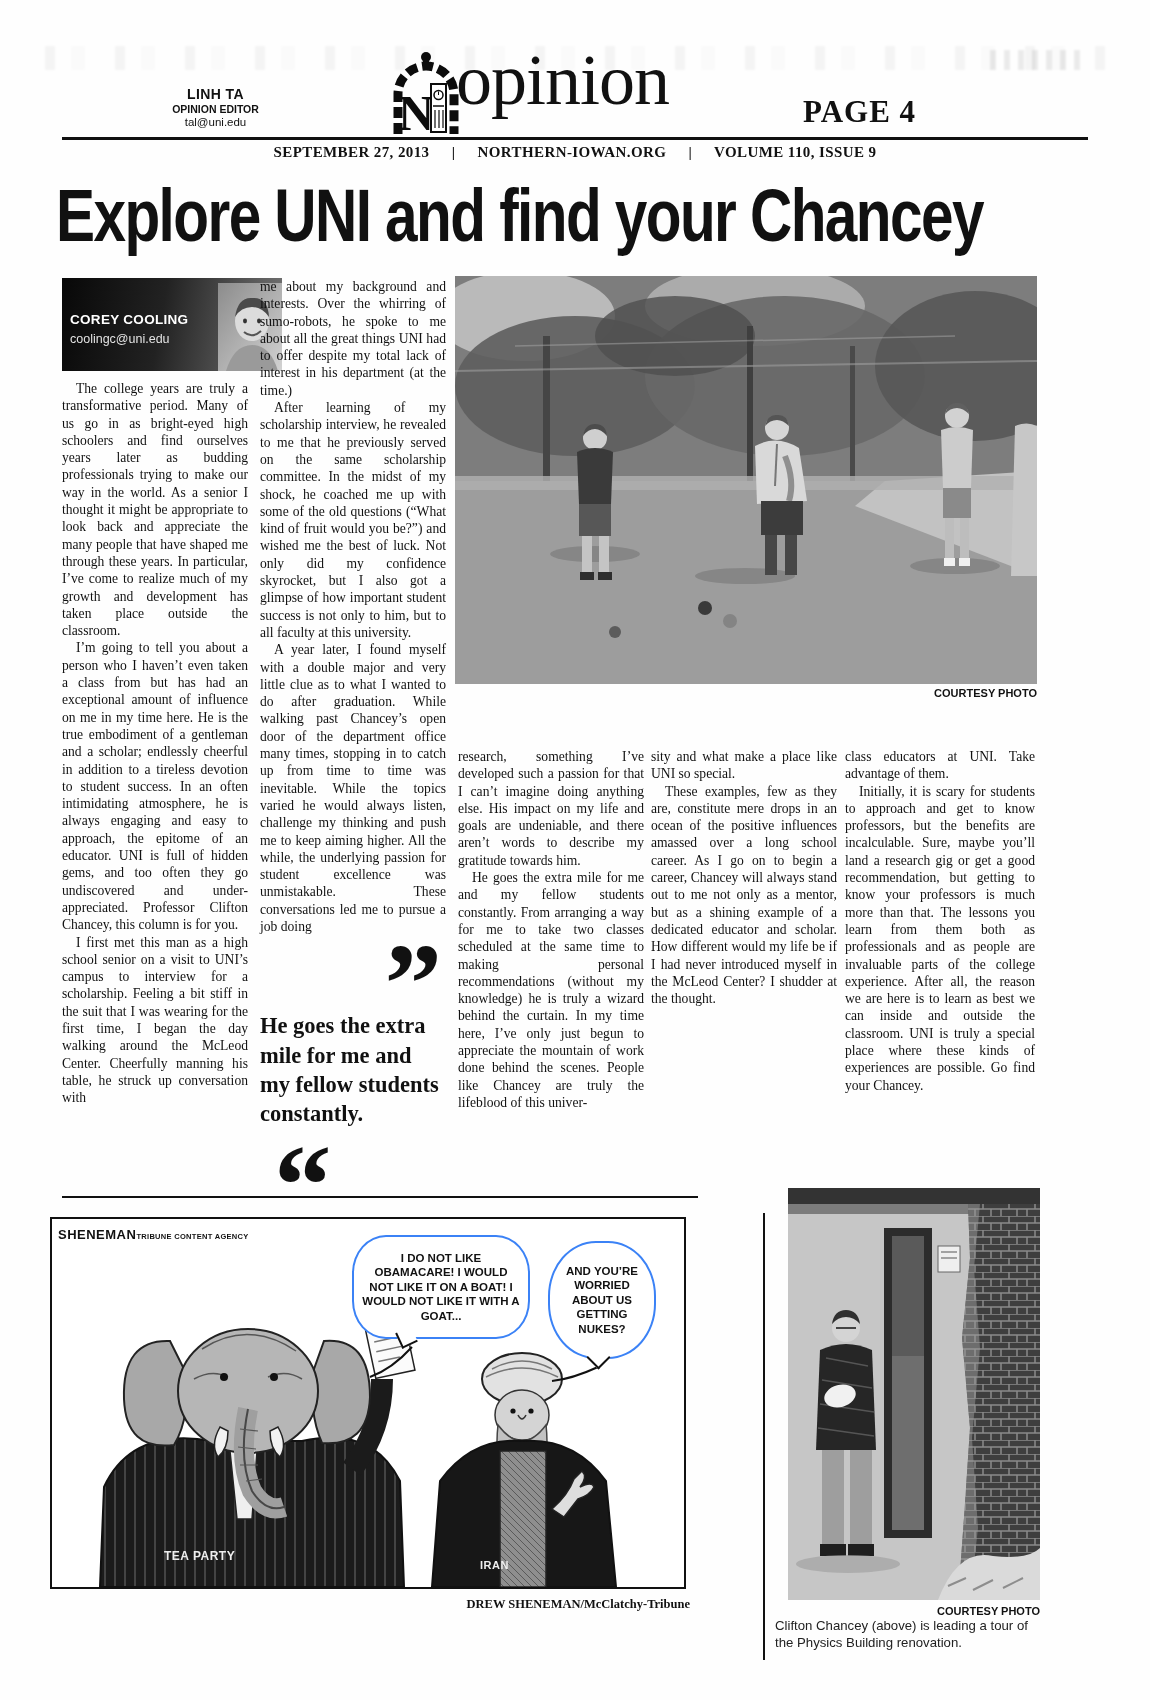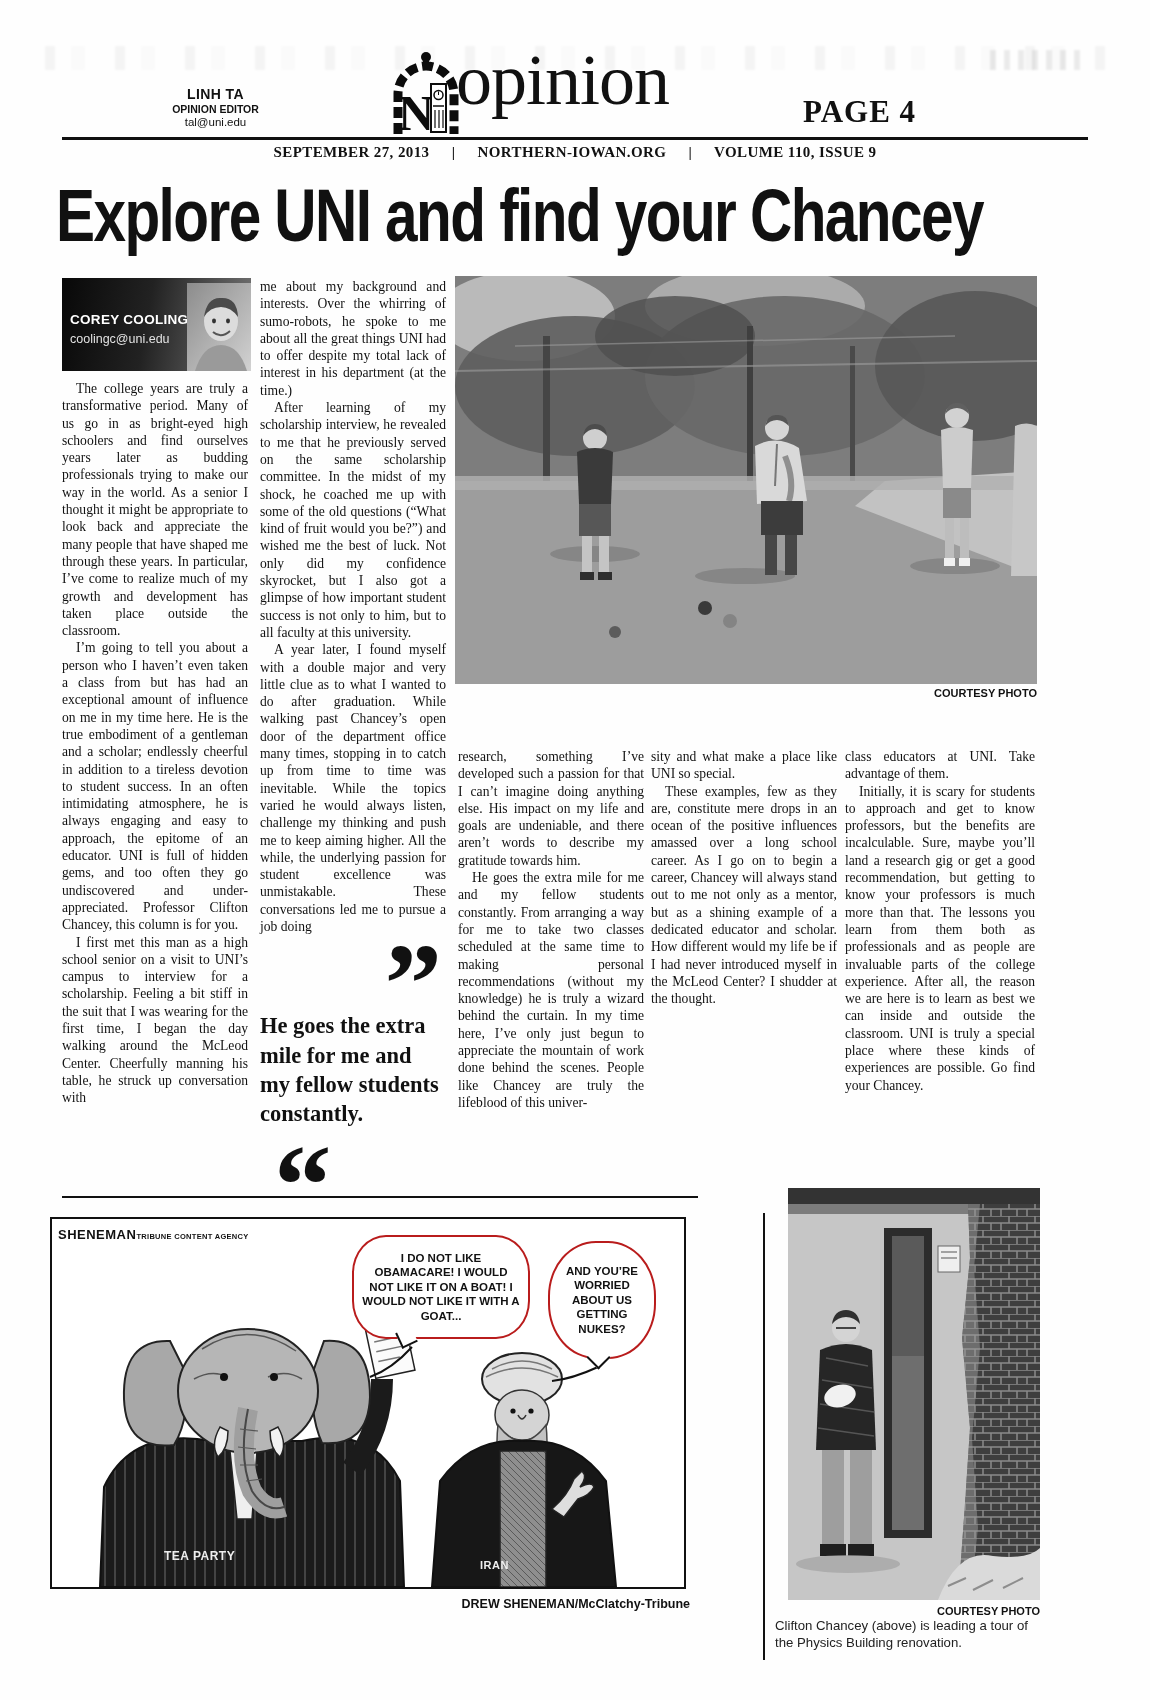--- a/index.html
+++ b/index.html
@@ -44,7 +44,7 @@
   #col5{left:845px;top:748px;width:190px;}
 
   
-  .author-box{position:relative;width:189px;height:93px;margin-bottom:9px;
+  .author-box{position:relative;width:220px;height:93px;margin-bottom:9px;
               background:linear-gradient(100deg,#080808 0%,#222 45%,#777 100%);}
   .author-name{position:absolute;left:8px;top:33px;color:#fff;font-family:"Liberation Sans",sans-serif;
                font-weight:bold;font-size:13.5px;letter-spacing:.3px;}

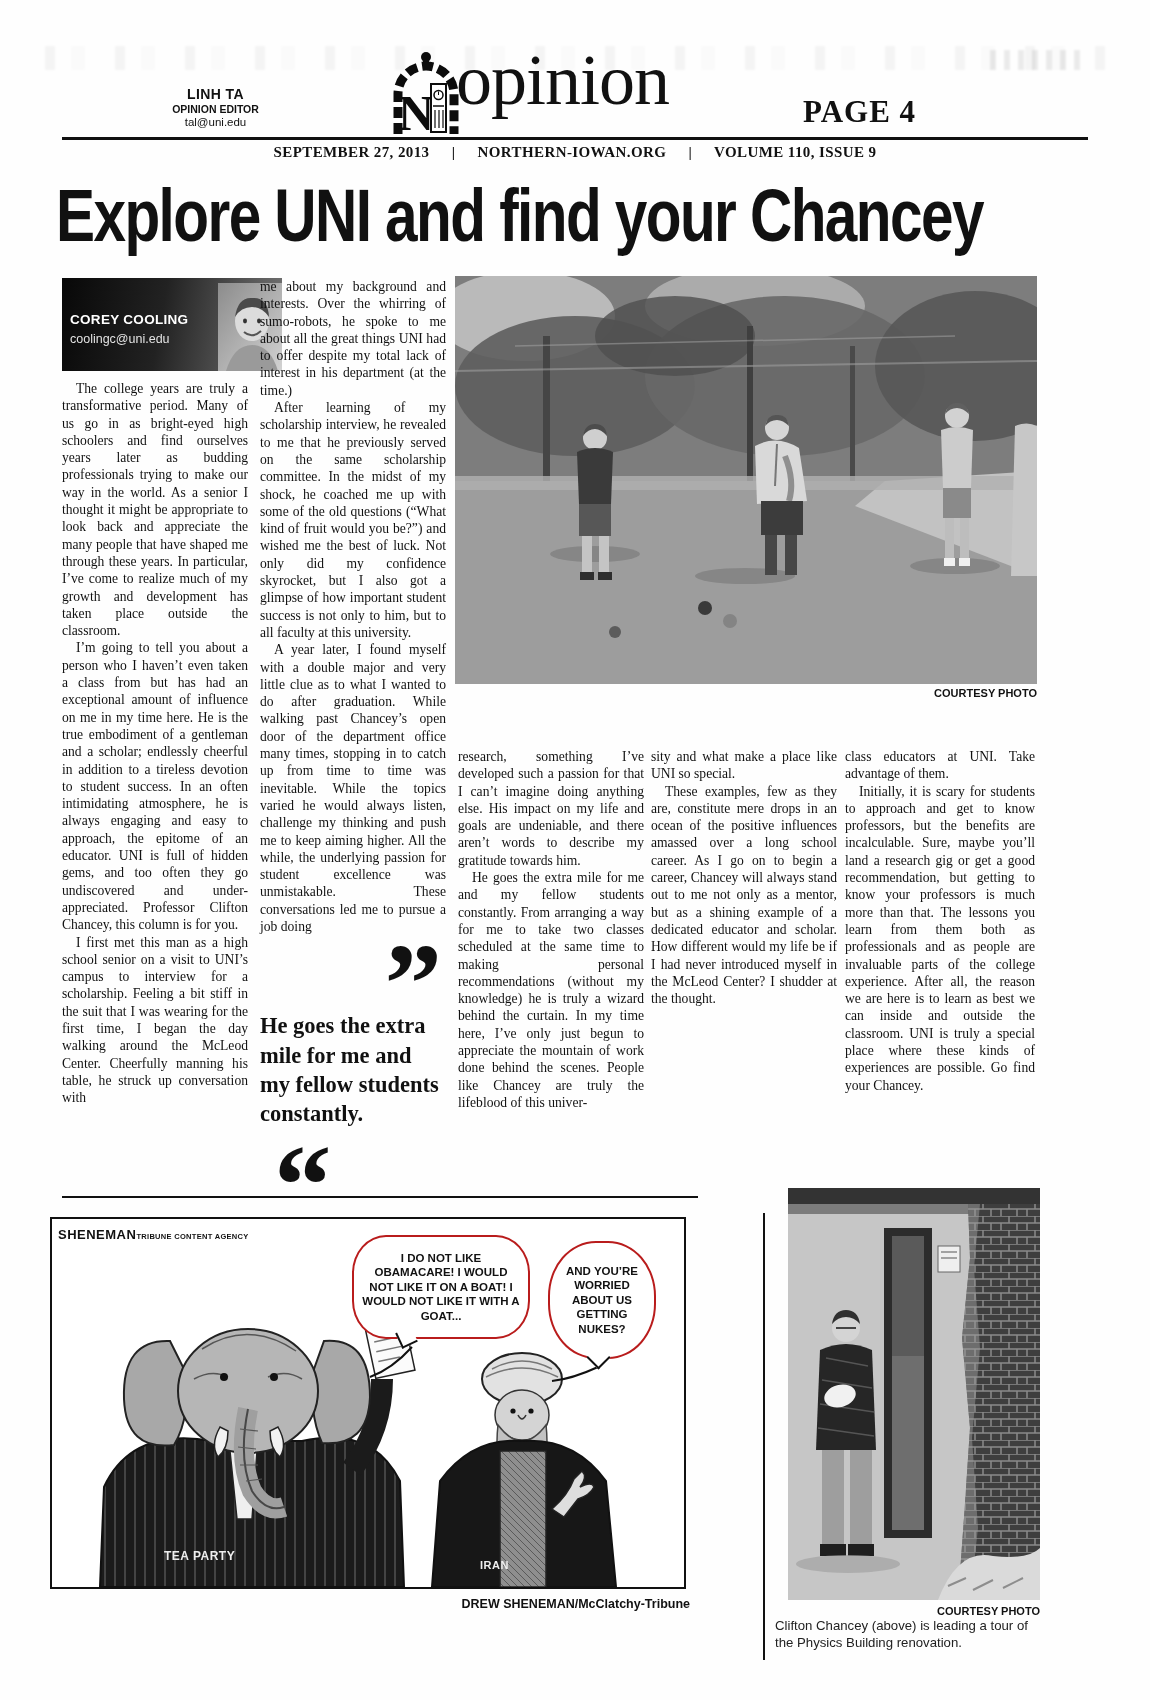--- a/index.html
+++ b/index.html
@@ -73,7 +73,7 @@
   .cartoon-sig{position:absolute;left:6px;top:6px;font-family:"Liberation Sans",sans-serif;z-index:3;}
   .sig-name{font-weight:bold;font-size:13px;letter-spacing:.5px;}
   .sig-agency{font-weight:bold;font-size:7.5px;letter-spacing:.3px;}
-  .bubble{position:absolute;border:2px solid #b91c1c;background:#fff;z-index:2;
+  .bubble{position:absolute;border:2px solid #3b82f6;background:#fff;z-index:2;
           font-family:"Liberation Sans",sans-serif;font-weight:bold;font-size:11.5px;line-height:1.25;
           text-align:center;display:flex;align-items:center;justify-content:center;
           padding:8px;box-sizing:border-box;}

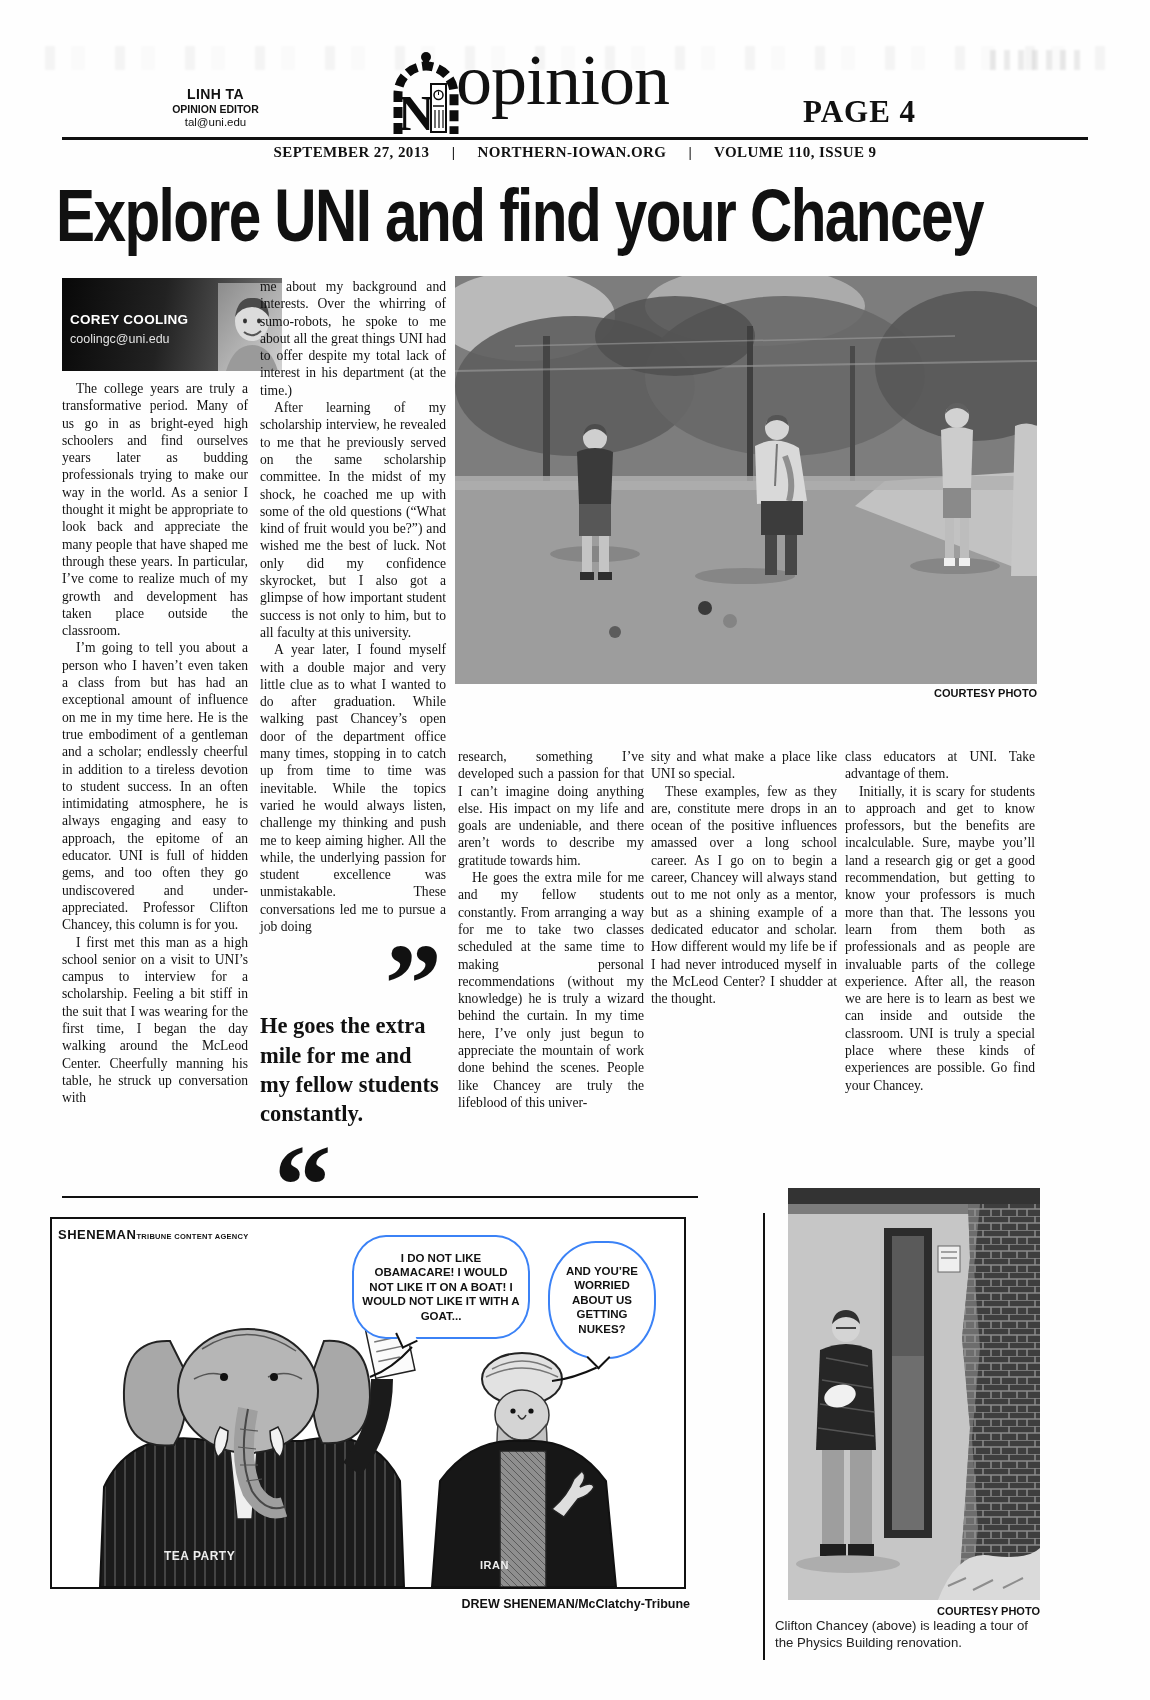--- a/index.html
+++ b/index.html
@@ -88,7 +88,7 @@
   #label-teaparty{left:112px;top:330px;font-size:12px;}
   #label-iran{left:428px;top:340px;font-size:11px;}
   .cartoon-credit{position:absolute;left:62px;top:1597px;width:628px;text-align:right;
-                  font-family:Liberation Sans, sans-serif;font-weight:bold;font-size:12.5px;}
+                  font-family:Liberation Serif, serif;font-weight:bold;font-size:12.5px;}
 
   #photo2{position:absolute;left:788px;top:1188px;width:252px;}
   .photo2-img{width:252px;height:412px;position:relative;overflow:hidden;background:#b5b5b5;}

